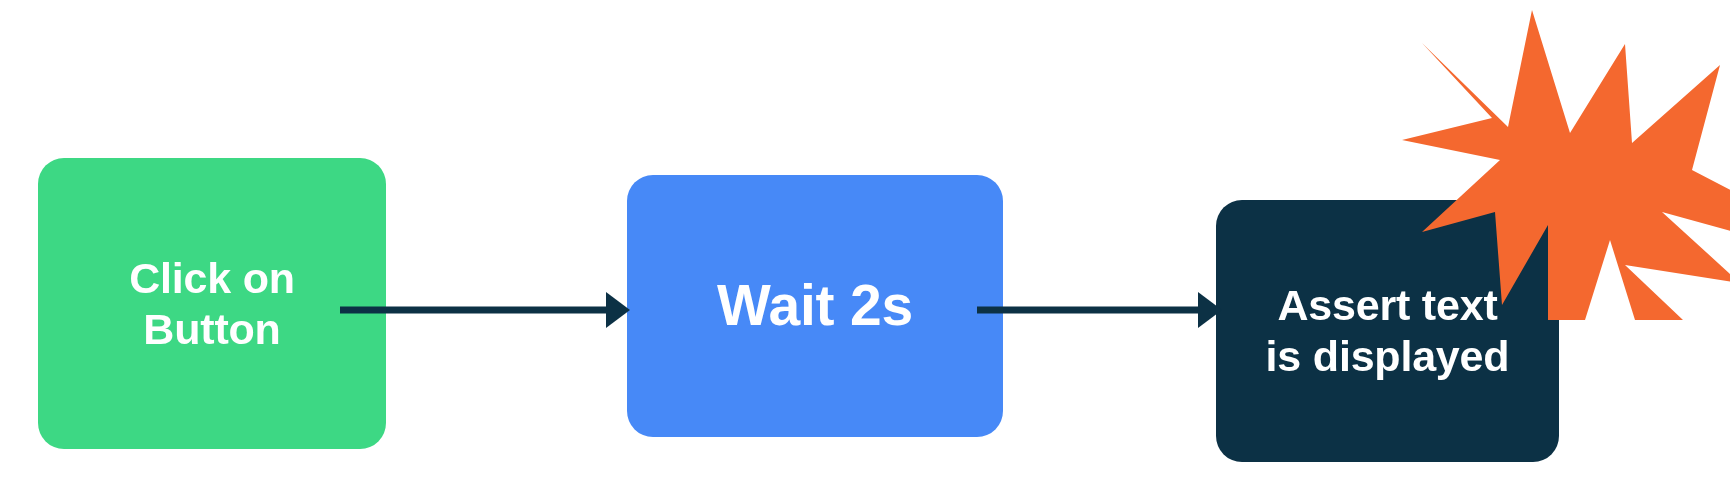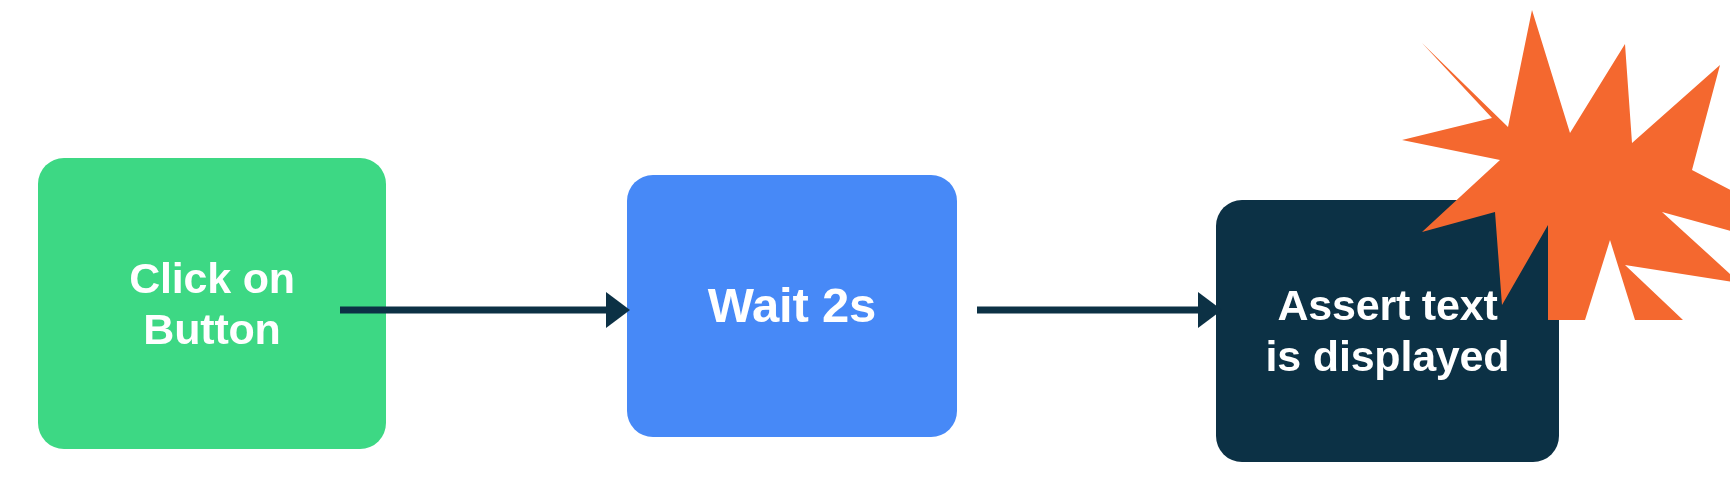--- a/index.html
+++ b/index.html
@@ -48,10 +48,10 @@
   #node-wait {
     left: 627px;
     top: 175px;
-    width: 330px;
+    width: 376px;
     height: 262px;
     background: #4789F7;
-    font-size: 49px;
+    font-size: 57px;
   }
   #node-assert {
     left: 1216px;

